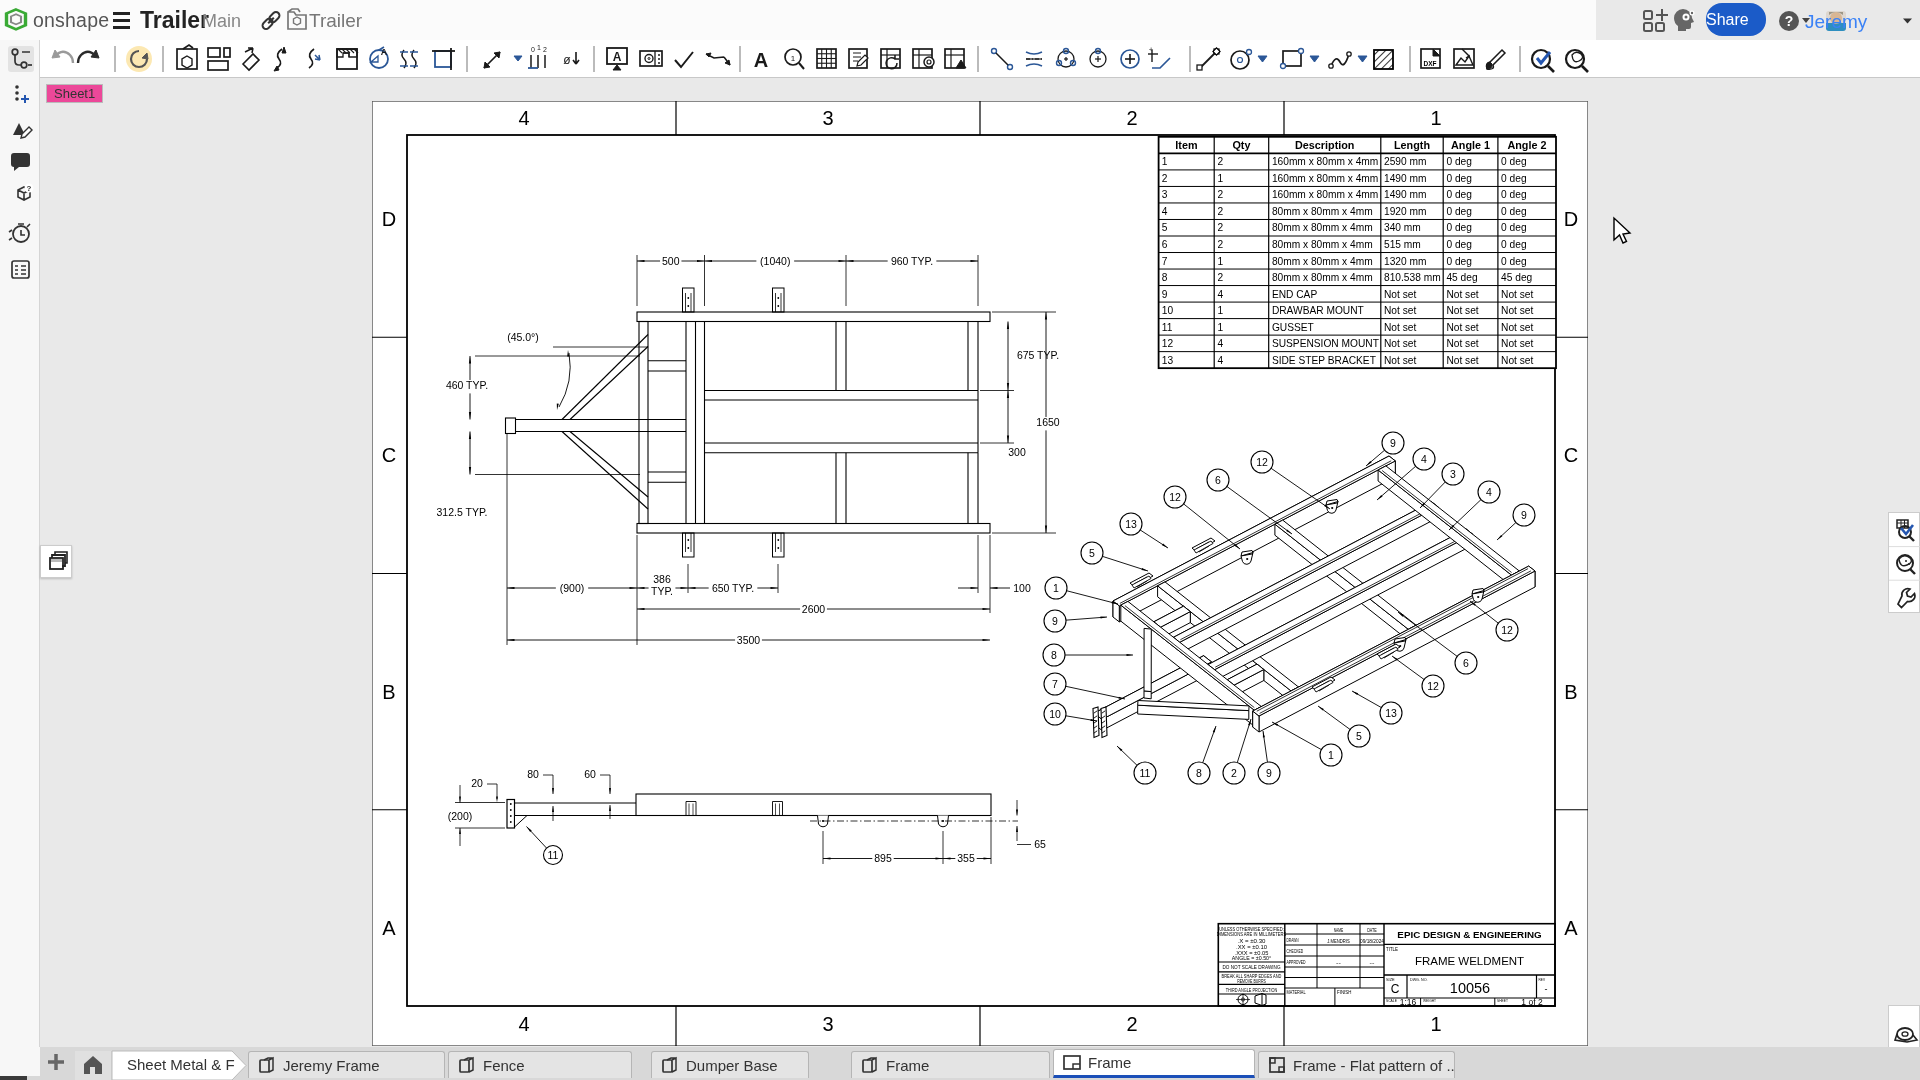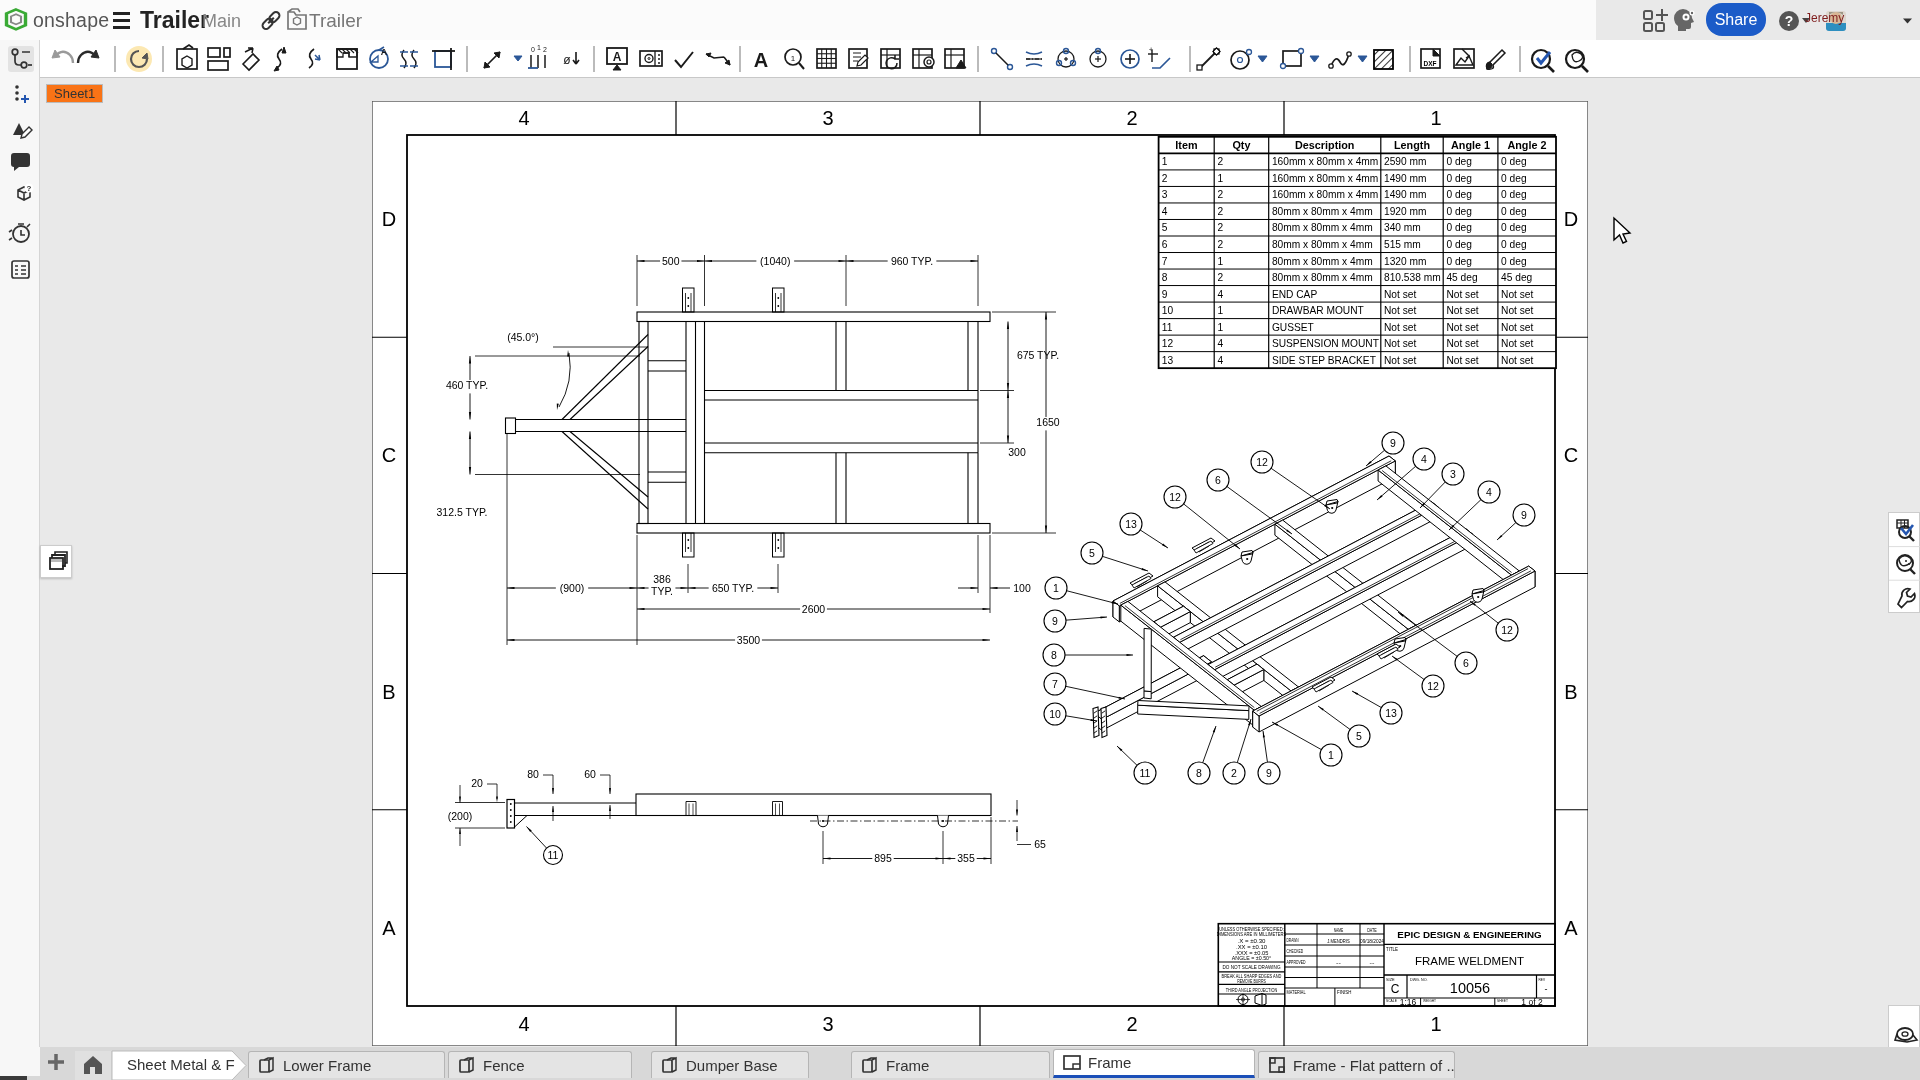--- a/index.html
+++ b/index.html
@@ -53,7 +53,7 @@
         </g>
         <path d="M1903 18.5 l9 0 l-4.5 5 Z" fill="#333"></path>
       </svg>
- <div style="position:absolute;left:1706px;top:3px;width:60px;height:33px;background:#1b5bc8;border-radius:16px;color:#fff;font-size:16px;text-align:center;line-height:33px">Share</div>
+ <div style="position:absolute;left:1706px;top:3px;width:60px;height:33px;background:#1b5bc8;border-radius:16px;color:#fff;font-size:16px;line-height:33px">Share</div>
  <span style="position:absolute;left:1805px;top:11px;font-size:12px;color:#7f1d1d">Jeremy</span>
 </div>
 <div id="toolbar"></div>

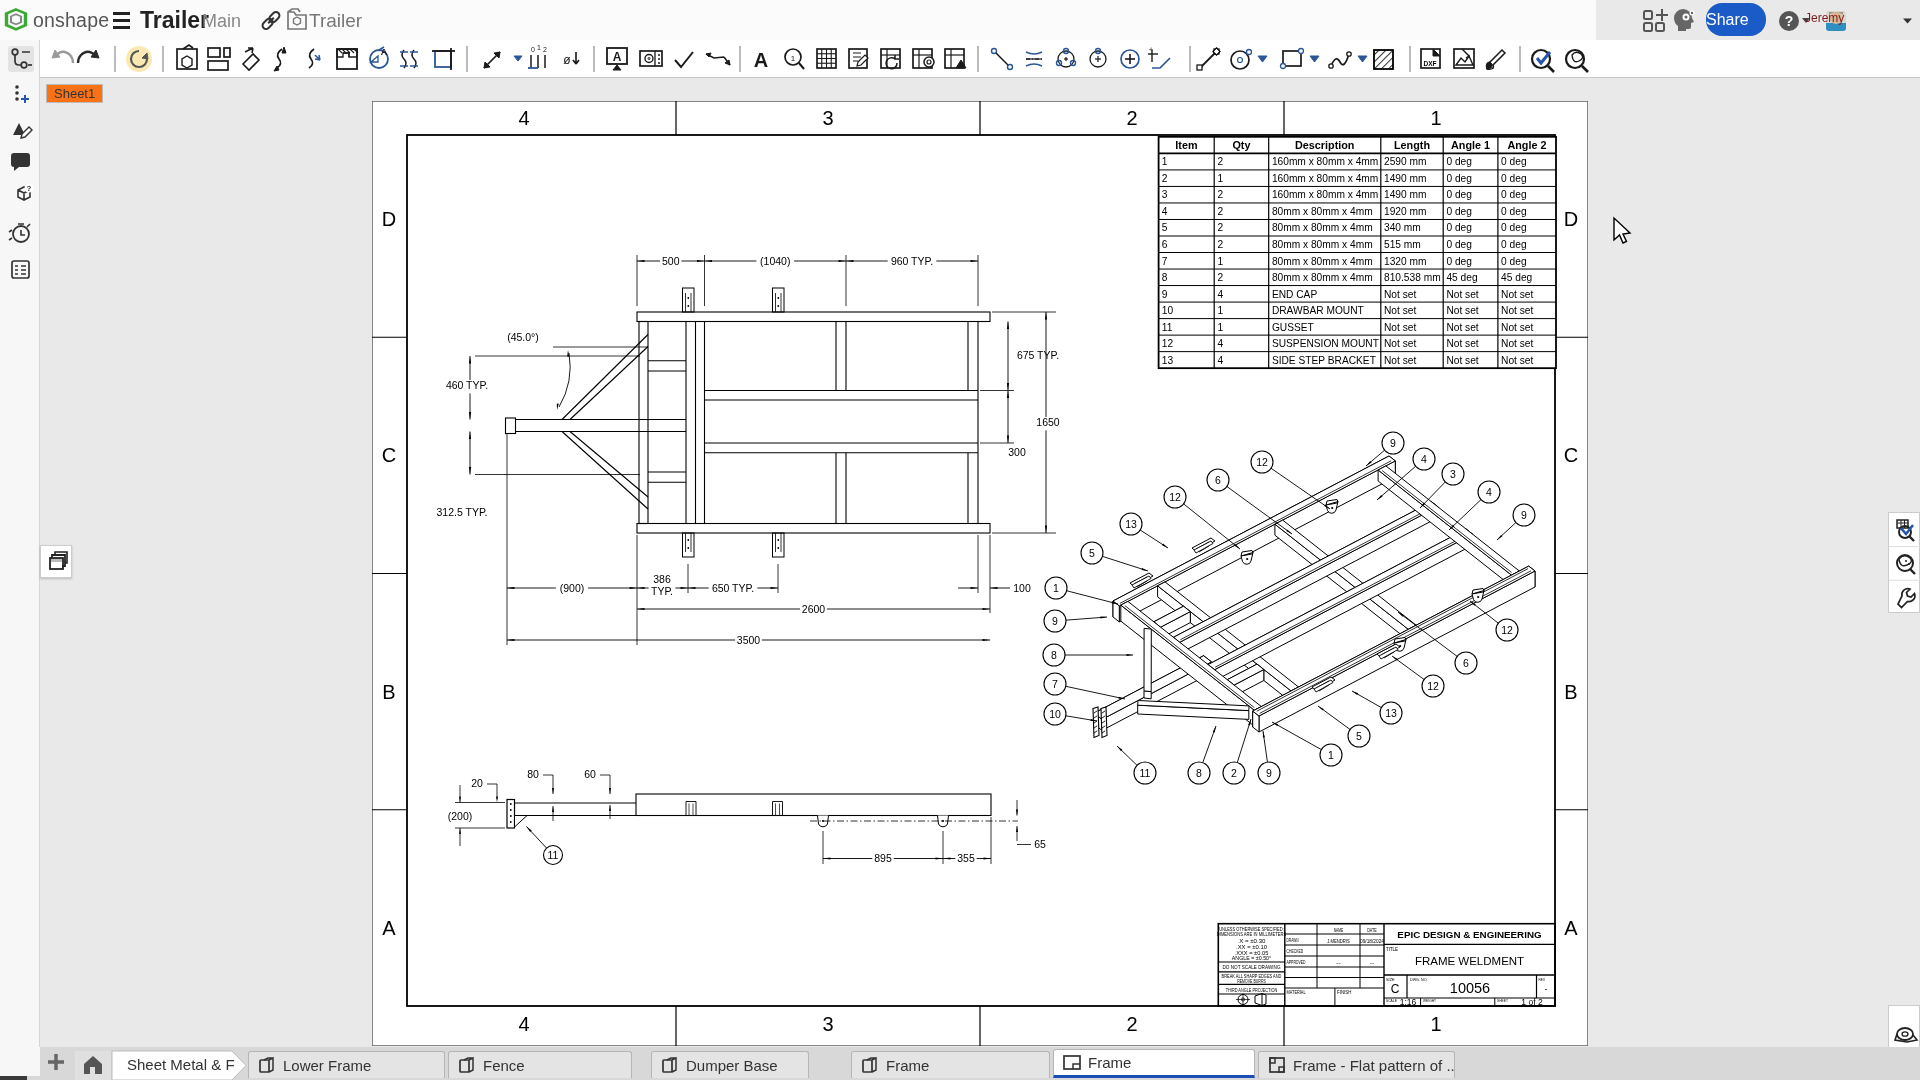--- a/index.html
+++ b/index.html
@@ -54,7 +54,7 @@
         <path d="M1903 18.5 l9 0 l-4.5 5 Z" fill="#333"></path>
       </svg>
  <div style="position:absolute;left:1706px;top:3px;width:60px;height:33px;background:#1b5bc8;border-radius:16px;color:#fff;font-size:16px;line-height:33px">Share</div>
- <span style="position:absolute;left:1805px;top:11px;font-size:12px;color:#7f1d1d">Jeremy</span>
+ <span style="position:absolute;left:1805px;top:11px;font-size:19px;color:#3b82f6">Jeremy</span>
 </div>
 <div id="toolbar"></div>
 <div id="leftstrip"></div>

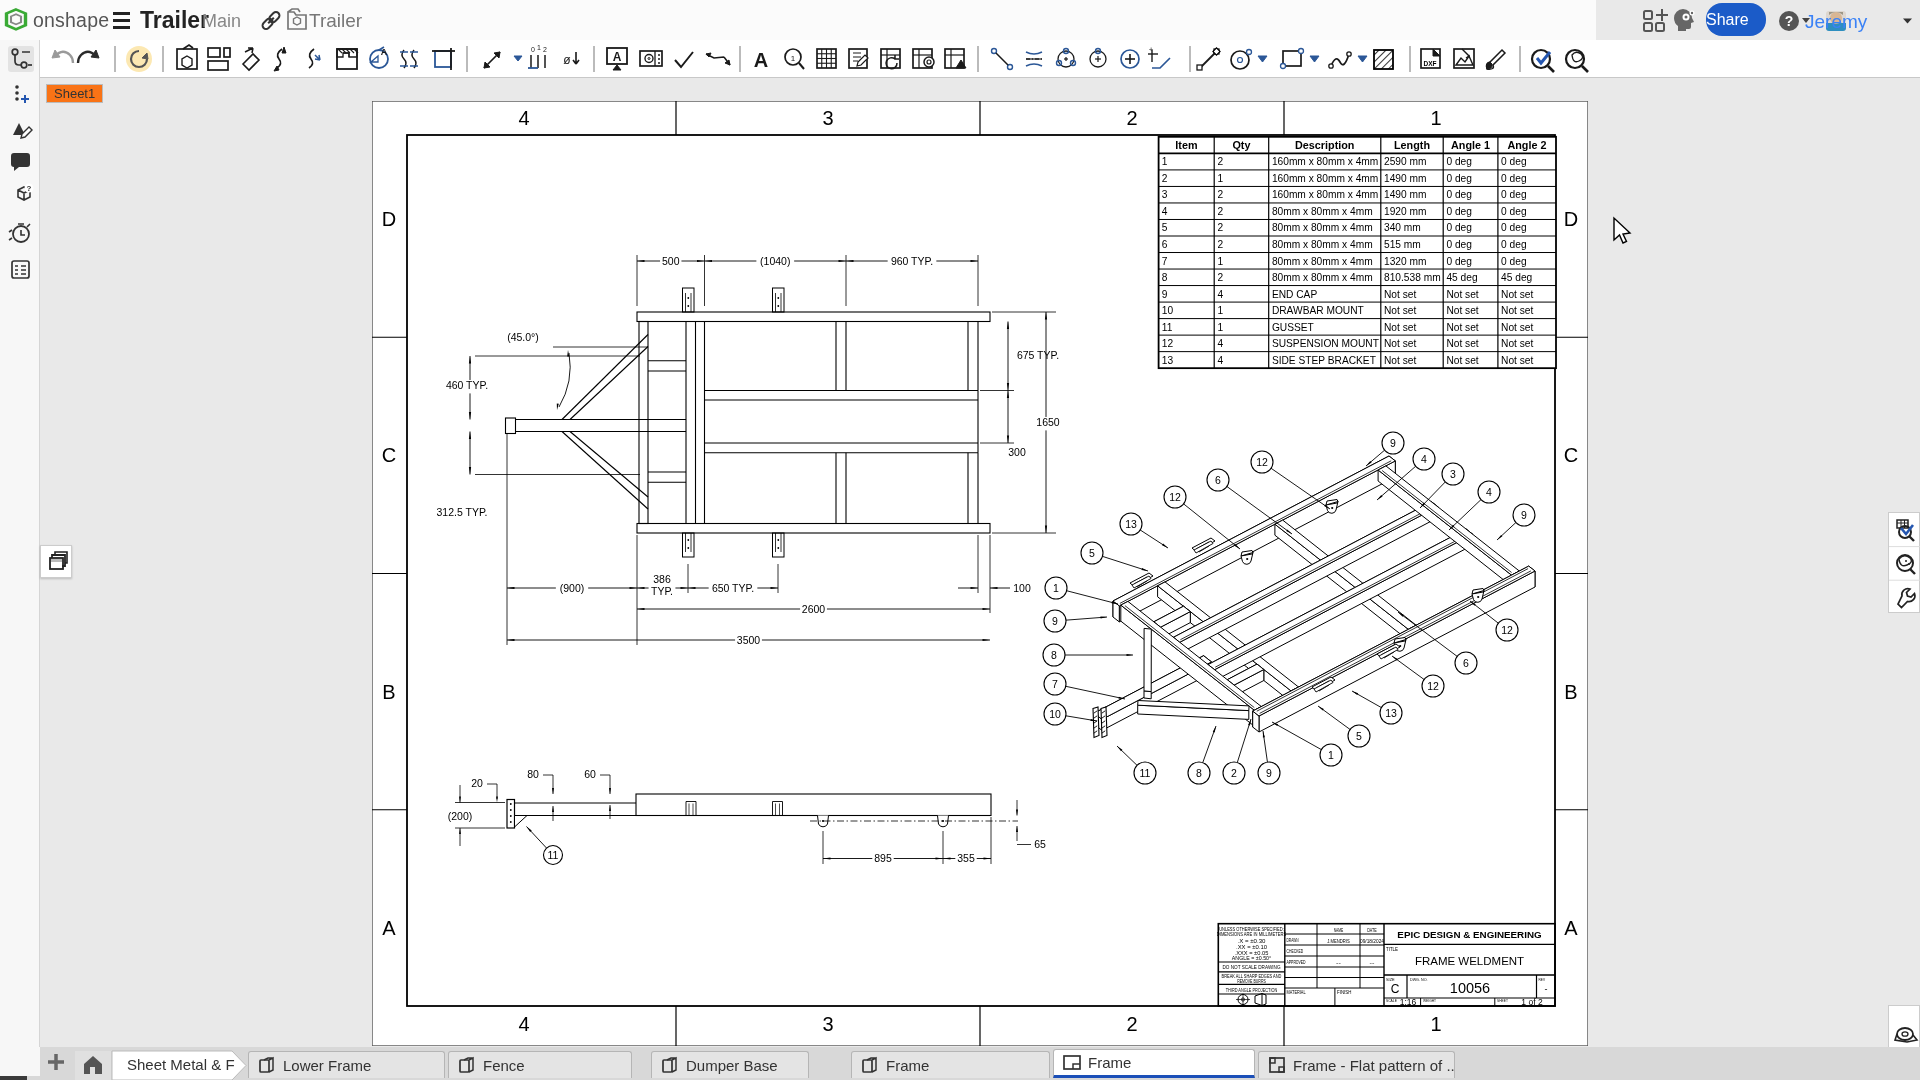--- a/index.html
+++ b/index.html
@@ -247,7 +247,7 @@
       <path d="M15 266 l3 0 m3 0 l5 0 m-11 4 l3 0 m3 0 l5 0 m-11 4 l3 0 m3 0 l5 0" stroke="#333" stroke-width="1.4"></path>
     </svg>
 <div id="canvas">
- <div style="position:absolute;left:5px;top:6px;background:#f97316;border:1px solid #bbb;font-size:13px;color:#333;padding:1px 7px">Sheet1</div>
+ <div style="position:absolute;left:5px;top:6px;background:#ec4899;border:1px solid #bbb;font-size:13px;color:#333;padding:1px 7px">Sheet1</div>
 </div>
 <div style="position:absolute;left:372px;top:101px;width:1216px;height:945px"><svg width="1216" height="945" viewBox="372 101 1216 945">
         <rect x="372" y="101" width="1216" height="945" fill="#fff" stroke="#555" stroke-width="1.4"></rect>

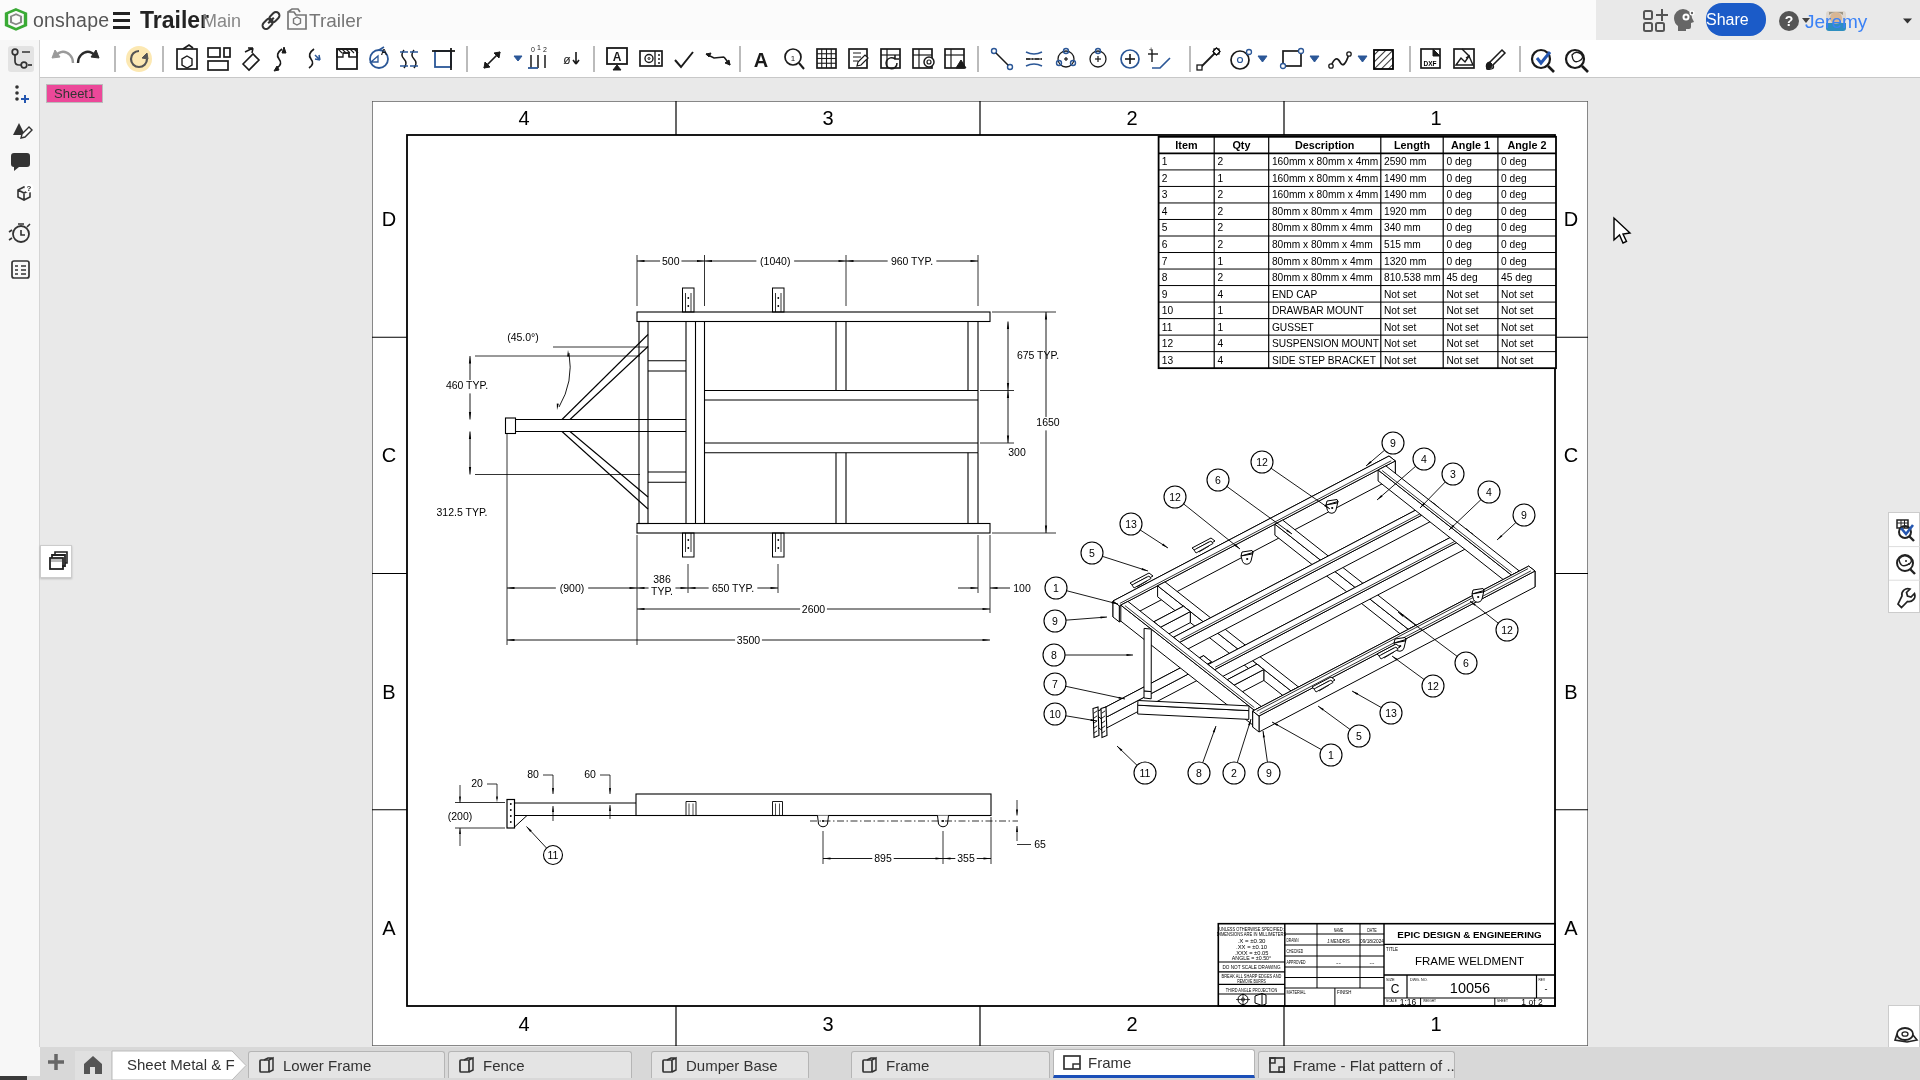--- a/index.html
+++ b/index.html
@@ -920,7 +920,7 @@
         <rect x="3" y="5" width="9" height="12" rx="1" fill="none" stroke="#333" stroke-width="1.7"></rect>
         <path d="M12 5 l4 -2 l0 12 l-4 2 M12 5 l4 -2 M7 5 l4 -2 l5 0" fill="none" stroke="#333" stroke-width="1.5"></path>
       </svg>
-      <span style="margin-left:4px;white-space:nowrap;overflow:hidden">Lower Frame</span>
+      <span style="margin-left:4px;white-space:nowrap;overflow:hidden">Jeremy Frame</span>
     </div>
 <div class="tb" style="left:448px;width:184px;top:1051px;height:27px;background:#e4e4e4;border-color:#b5b5b5;">
       <svg width="22" height="20" style="flex:none">

